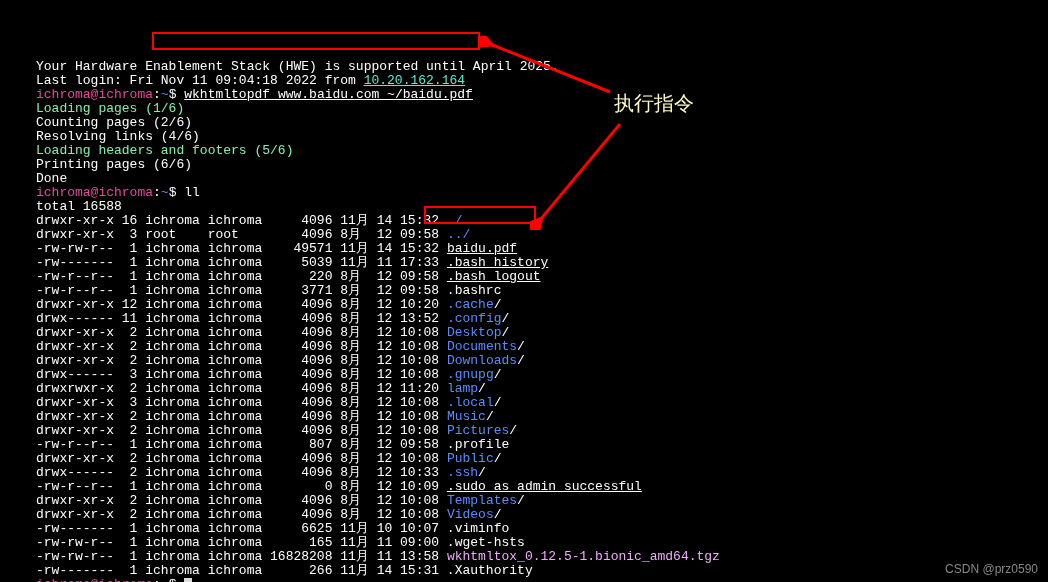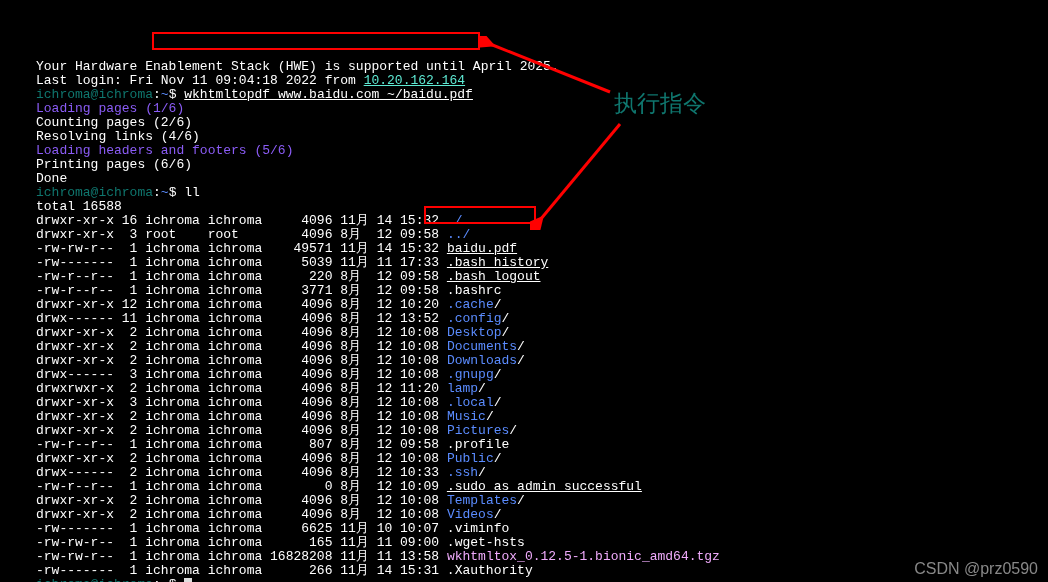--- a/index.html
+++ b/index.html
@@ -17,7 +17,7 @@
     overflow: hidden;
     white-space: pre;
   }
-  .green { color: #0f766e; }
+  .green { color: #ec4899; }
   .blue { color: #5b8cff; }
   .magenta { color: #5eead4; }
   .red { color: #f0abfc; }

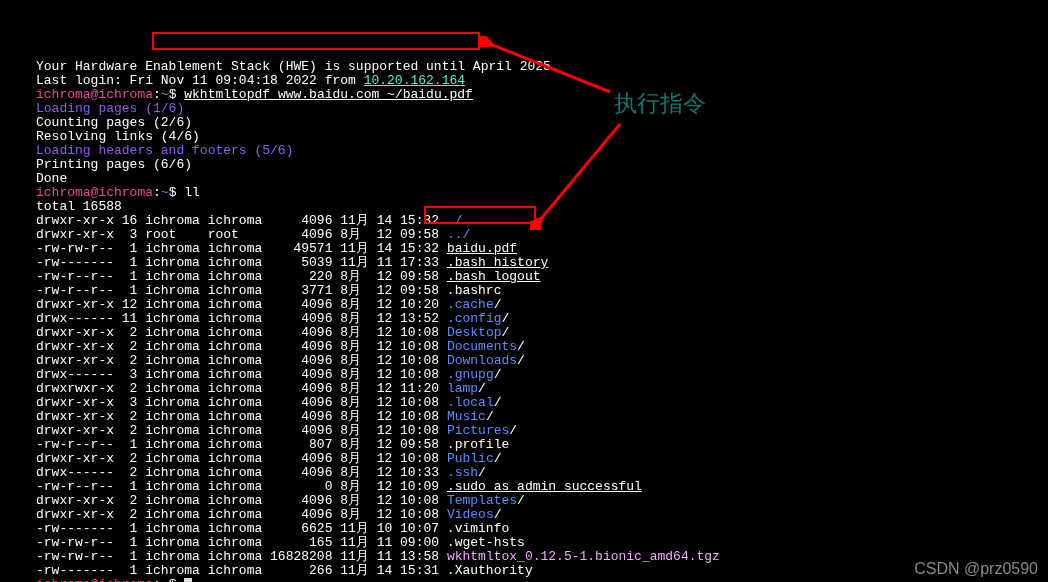--- a/index.html
+++ b/index.html
@@ -21,7 +21,7 @@
   .blue { color: #5b8cff; }
   .magenta { color: #5eead4; }
   .red { color: #f0abfc; }
-  .cyan { color: #8b5cf6; }
+  .cyan { color: #86efac; }
   .under { text-decoration: underline; }
   .line { display: block; height: 14px; margin-left: 30px; }
 

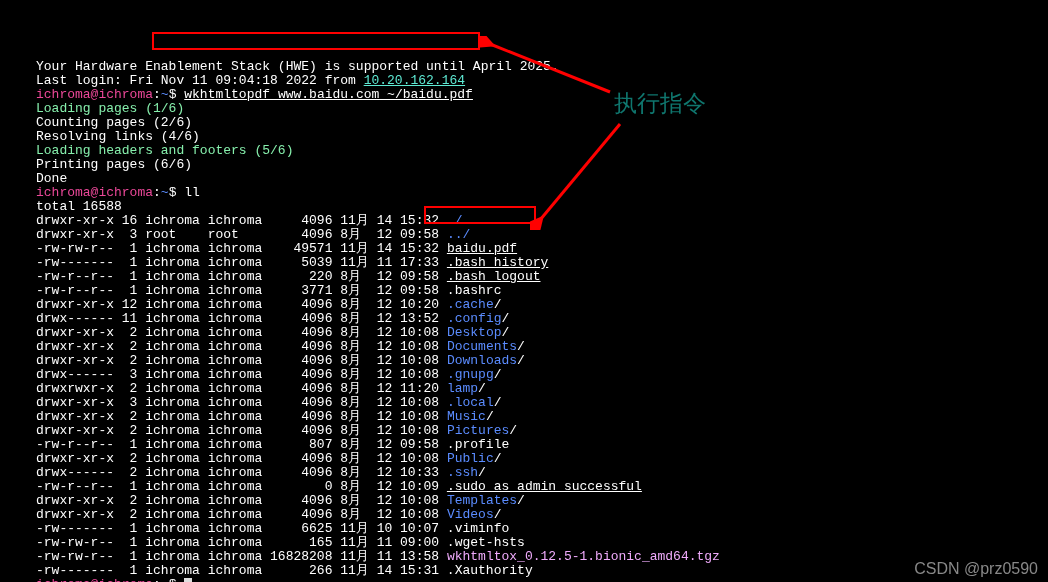--- a/index.html
+++ b/index.html
@@ -60,9 +60,9 @@
   }
   .anno {
     position: absolute;
-    color: #0f766e;
+    color: #fef9c3;
     font-family: sans-serif;
-    font-size: 23px;
+    font-size: 20px;
   }
   svg.arrow { position: absolute; pointer-events: none; }
 </style>

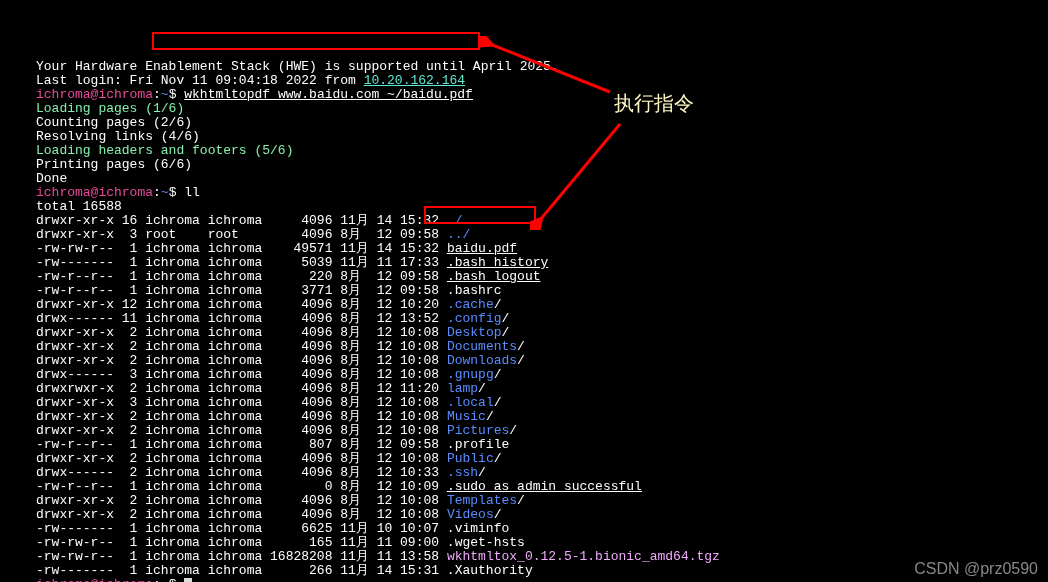--- a/index.html
+++ b/index.html
@@ -55,7 +55,7 @@
     right: 10px;
     bottom: 6px;
     color: #888;
-    font-size: 16px;
+    font-size: 12px;
     font-family: sans-serif;
   }
   .anno {

